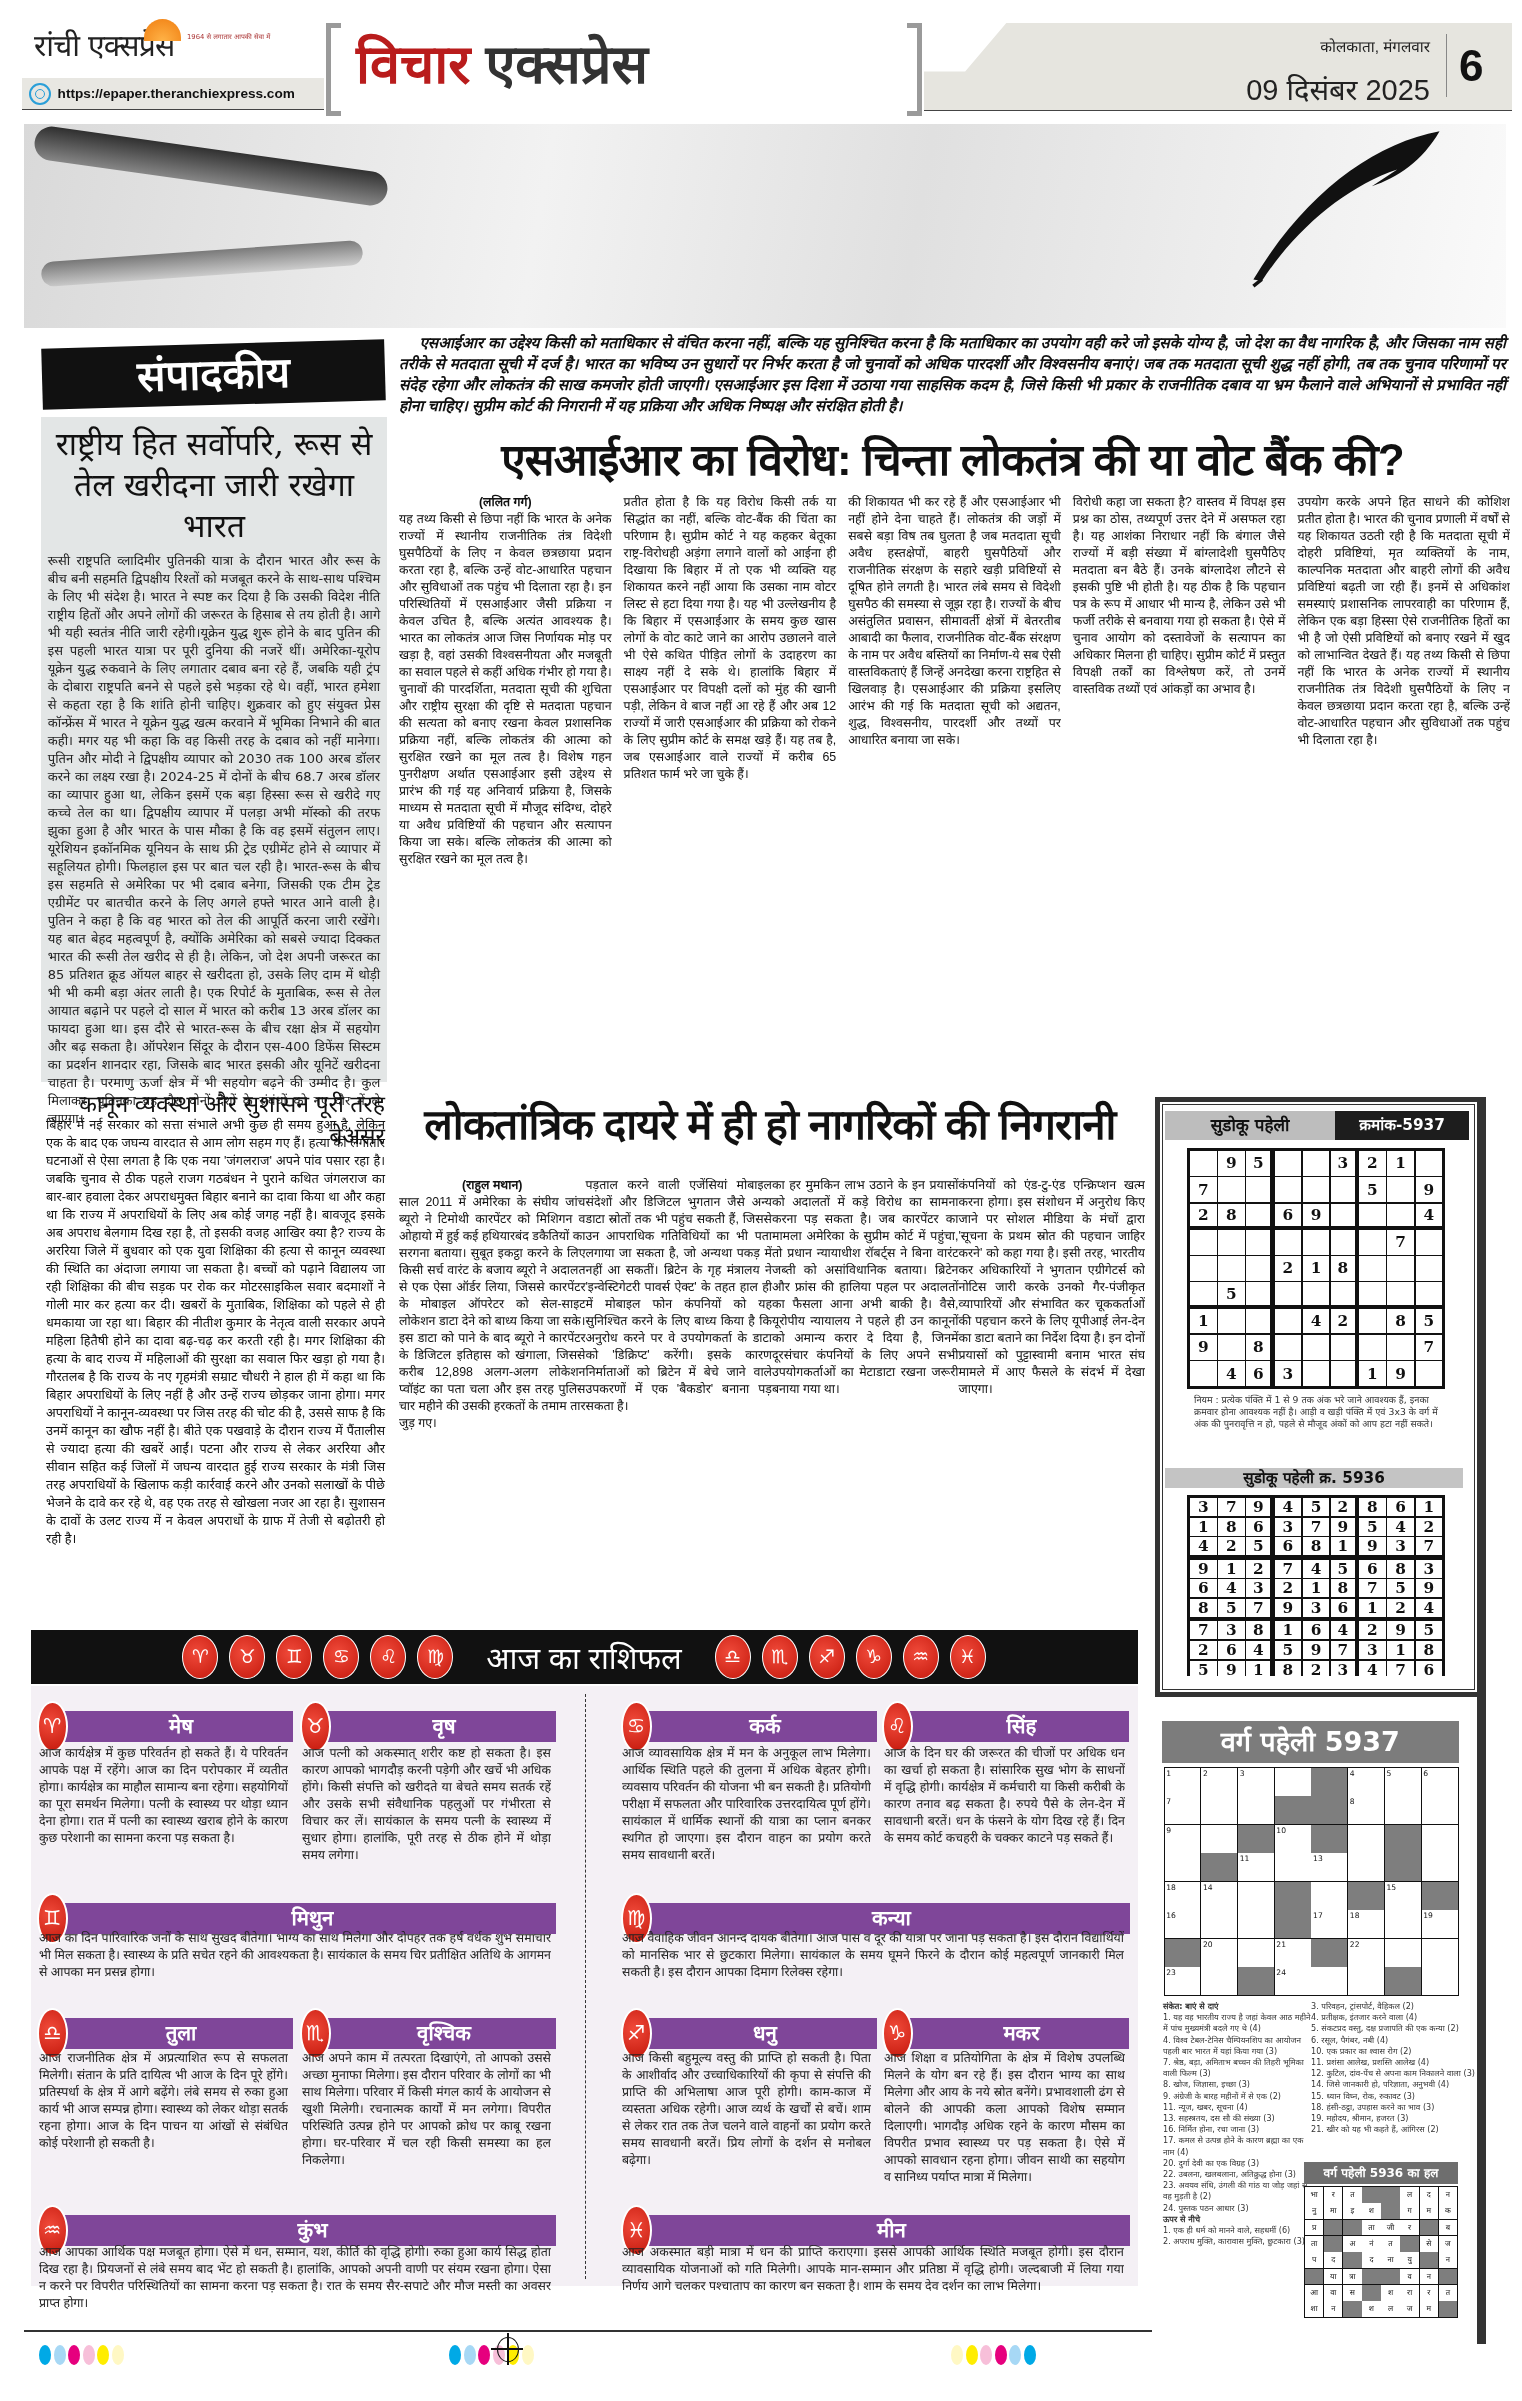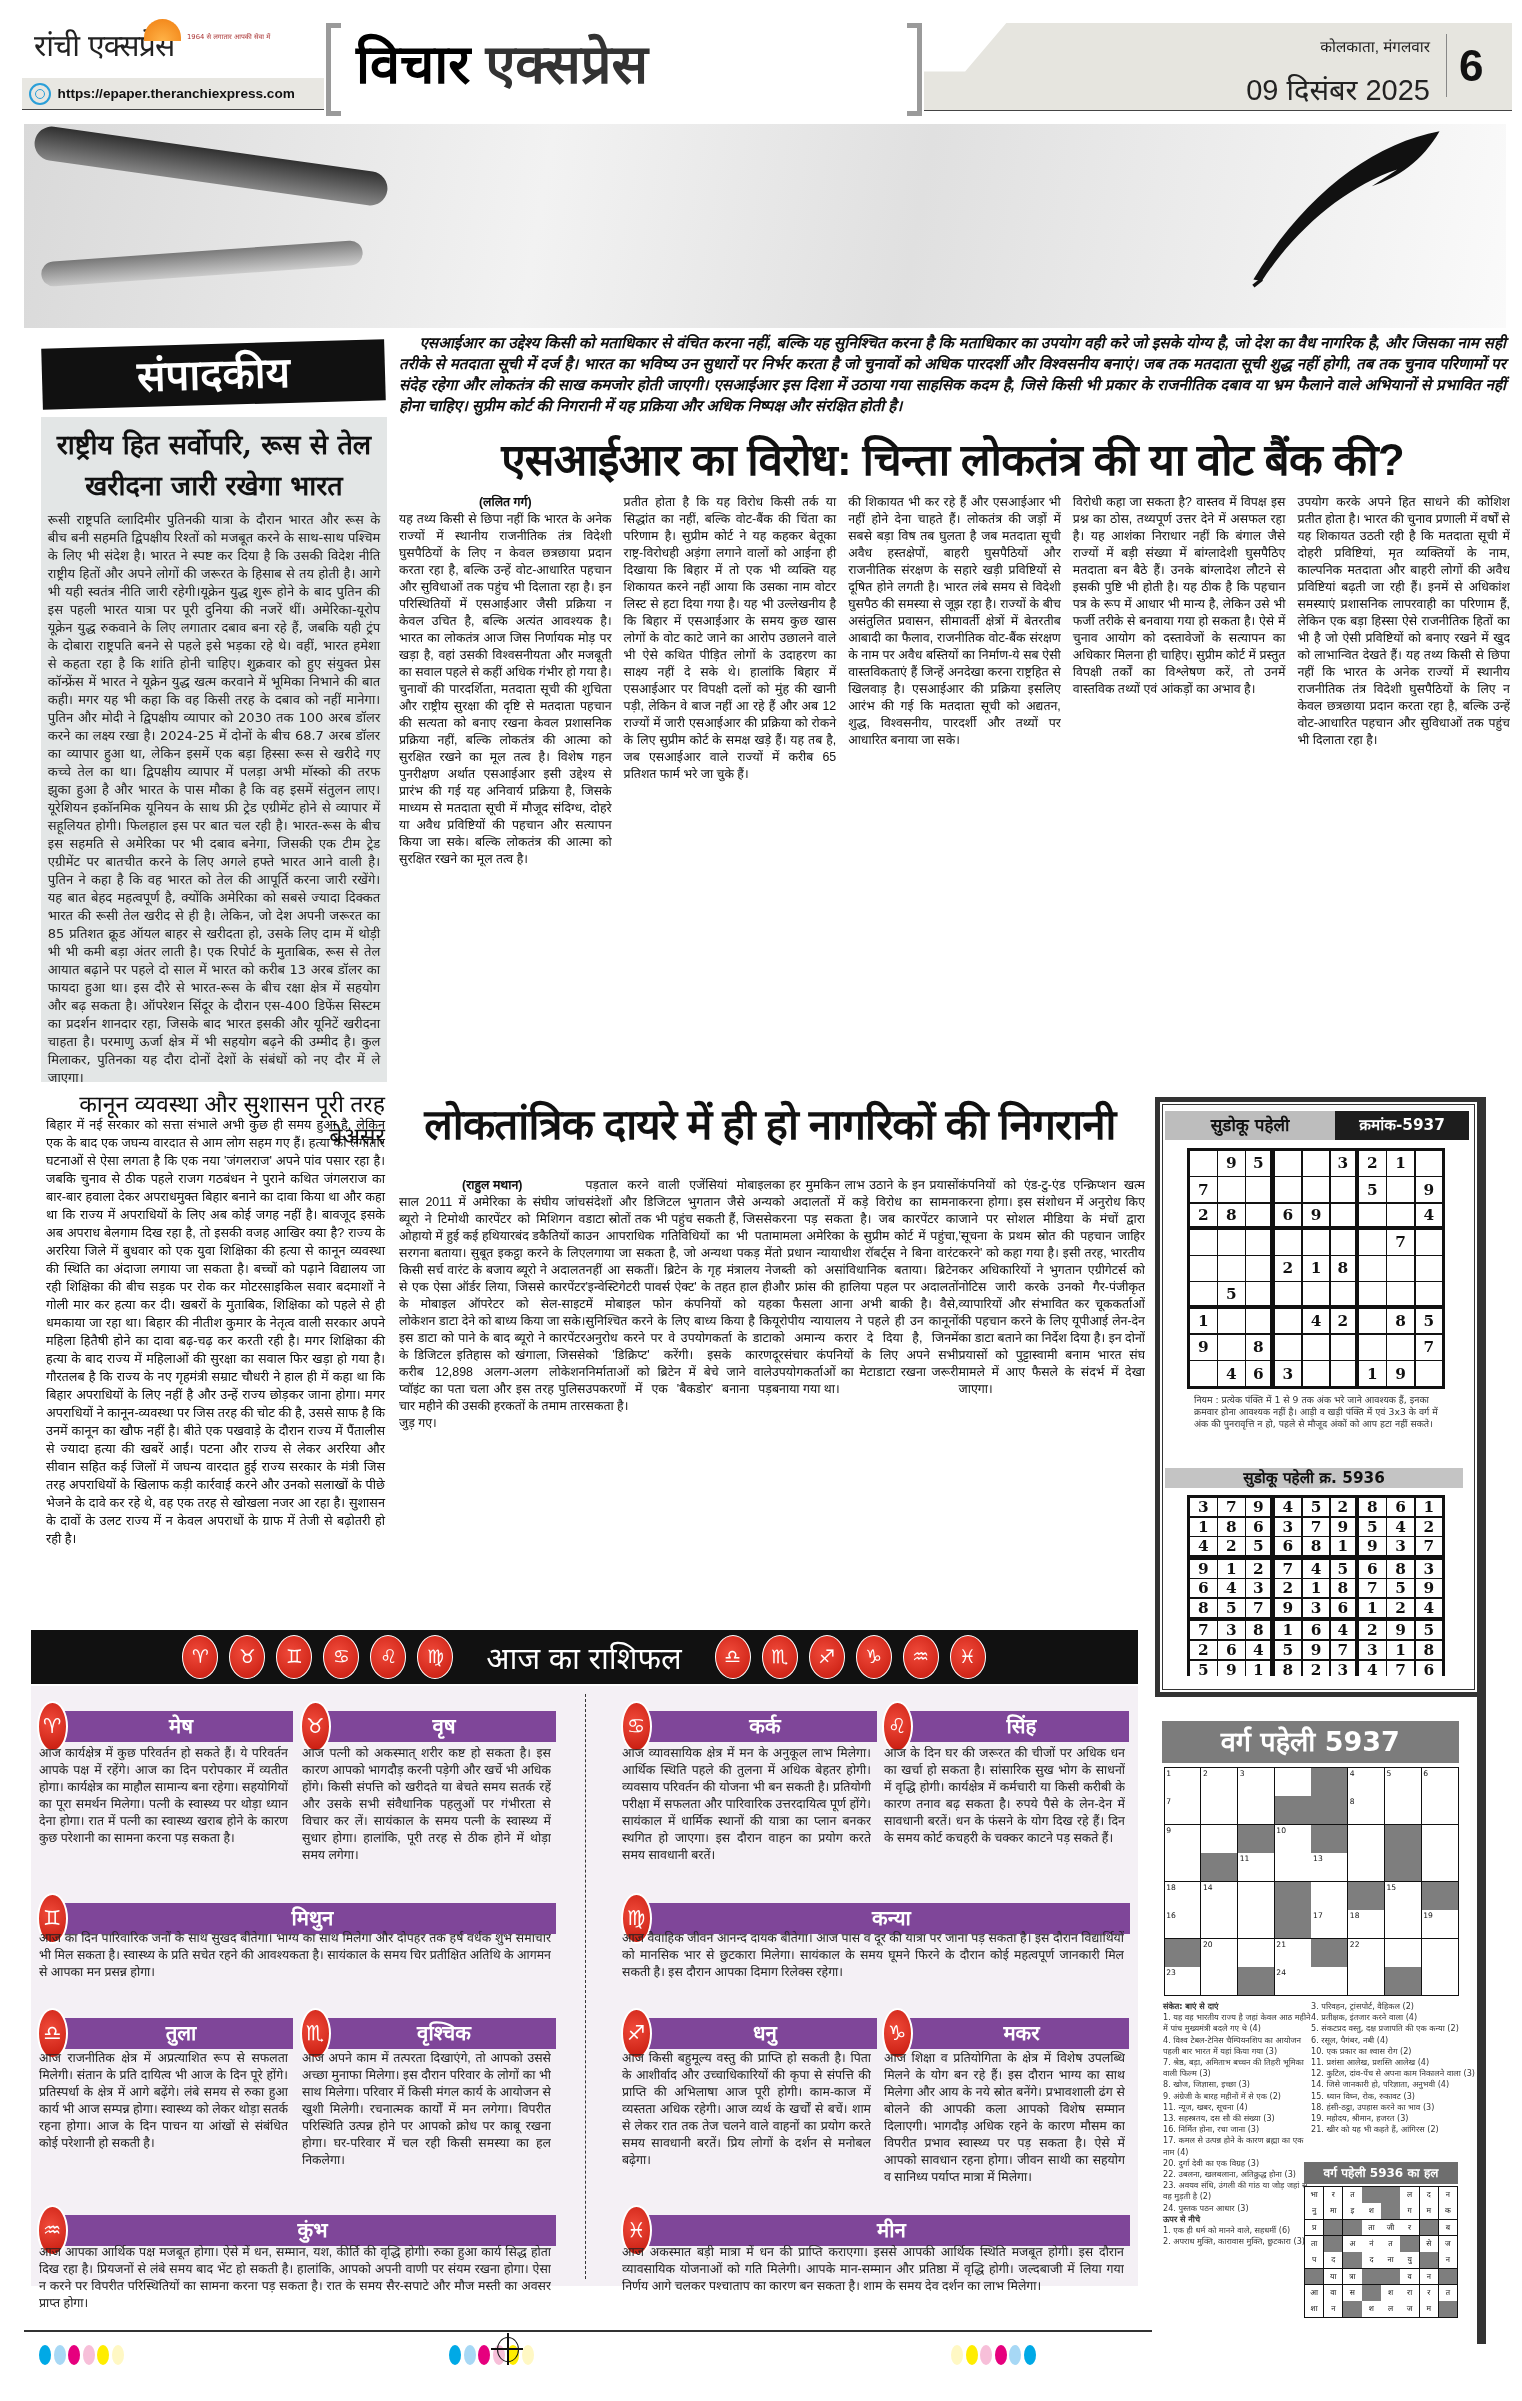--- a/index.html
+++ b/index.html
@@ -17,7 +17,7 @@
 .bl{left:326px;border-right:none}
 .br{left:907px;border-left:none}
 .section-title{left:356px;top:25.4px;font-size:54px;font-weight:bold;font-family:"Liberation Sans",sans-serif;}
-.st-blue{color:#000000}
+.st-blue{color:#b91c1c}
 .st-gray{color:#333}
 .datebox{left:924px;top:23px;width:588px;height:88px;background:#e6e5df;clip-path:polygon(14% 0,100% 0,100% 100%,0 100%,0 55%,7% 55%);border-bottom:1.7px solid #444}
 .dateline{right:93px;top:36px;text-align:right;font-family:"Liberation Sans",sans-serif;color:#222}

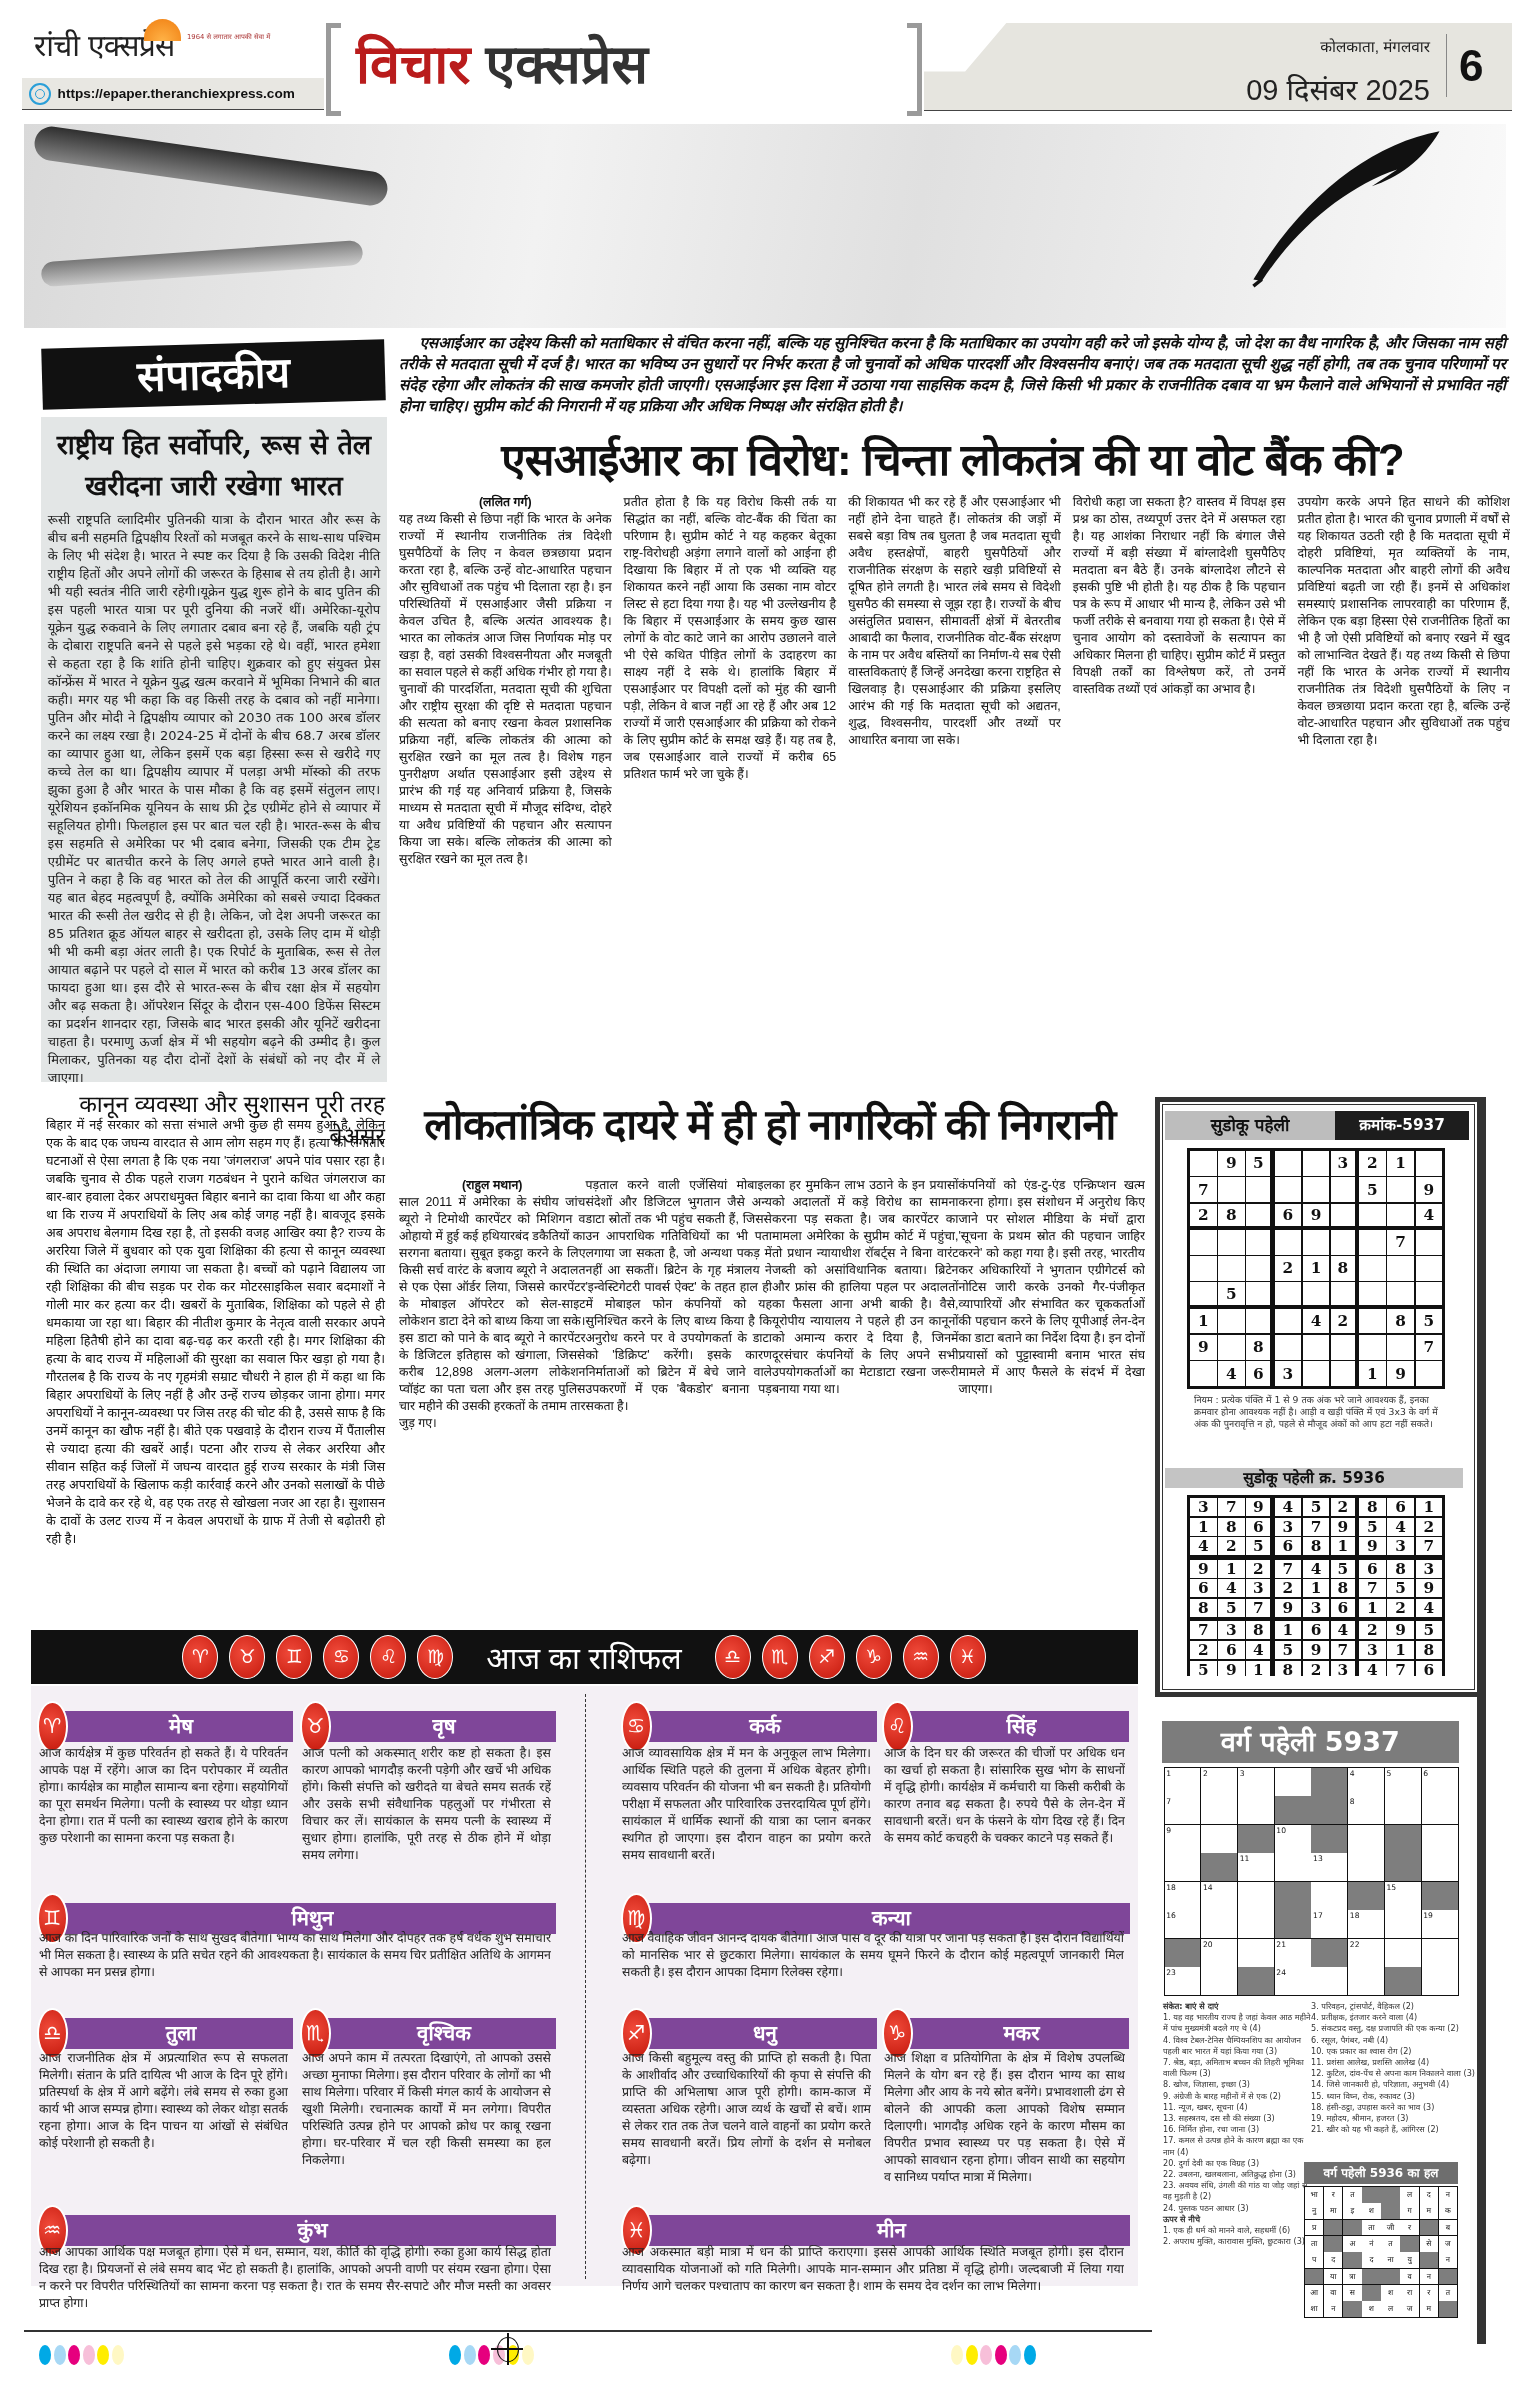--- a/index.html
+++ b/index.html
@@ -33,7 +33,7 @@
 
 .sampad{left:42px;top:344px;width:343px;height:61px;background:#111;transform:rotate(-1.6deg);color:#fff;font-size:42px;font-weight:bold;text-align:center;line-height:61px;font-family:"DejaVu Serif",serif}
 .edit-box{left:41px;top:417px;width:346px;height:665px;background:#e3e6e6;padding:6.8px 6.8px}
-.edit-head{font-size:27px;font-weight:bold;text-align:center;line-height:41px;font-family:"DejaVu Serif",serif}
+.edit-head{font-size:32px;font-weight:normal;text-align:center;line-height:41px;font-family:"DejaVu Serif",serif}
 .edit-body{font-size:13px;line-height:18px;text-align:justify;margin-top:5.1px;color:#222}
 .law-head{left:46px;top:1087px;width:339px;font-size:23px;text-align:right;font-family:"Liberation Sans",sans-serif}
 .law-body{left:46px;top:1116px;width:339px;font-size:12.7px;line-height:18px;text-align:justify;font-family:"Liberation Sans",sans-serif}

